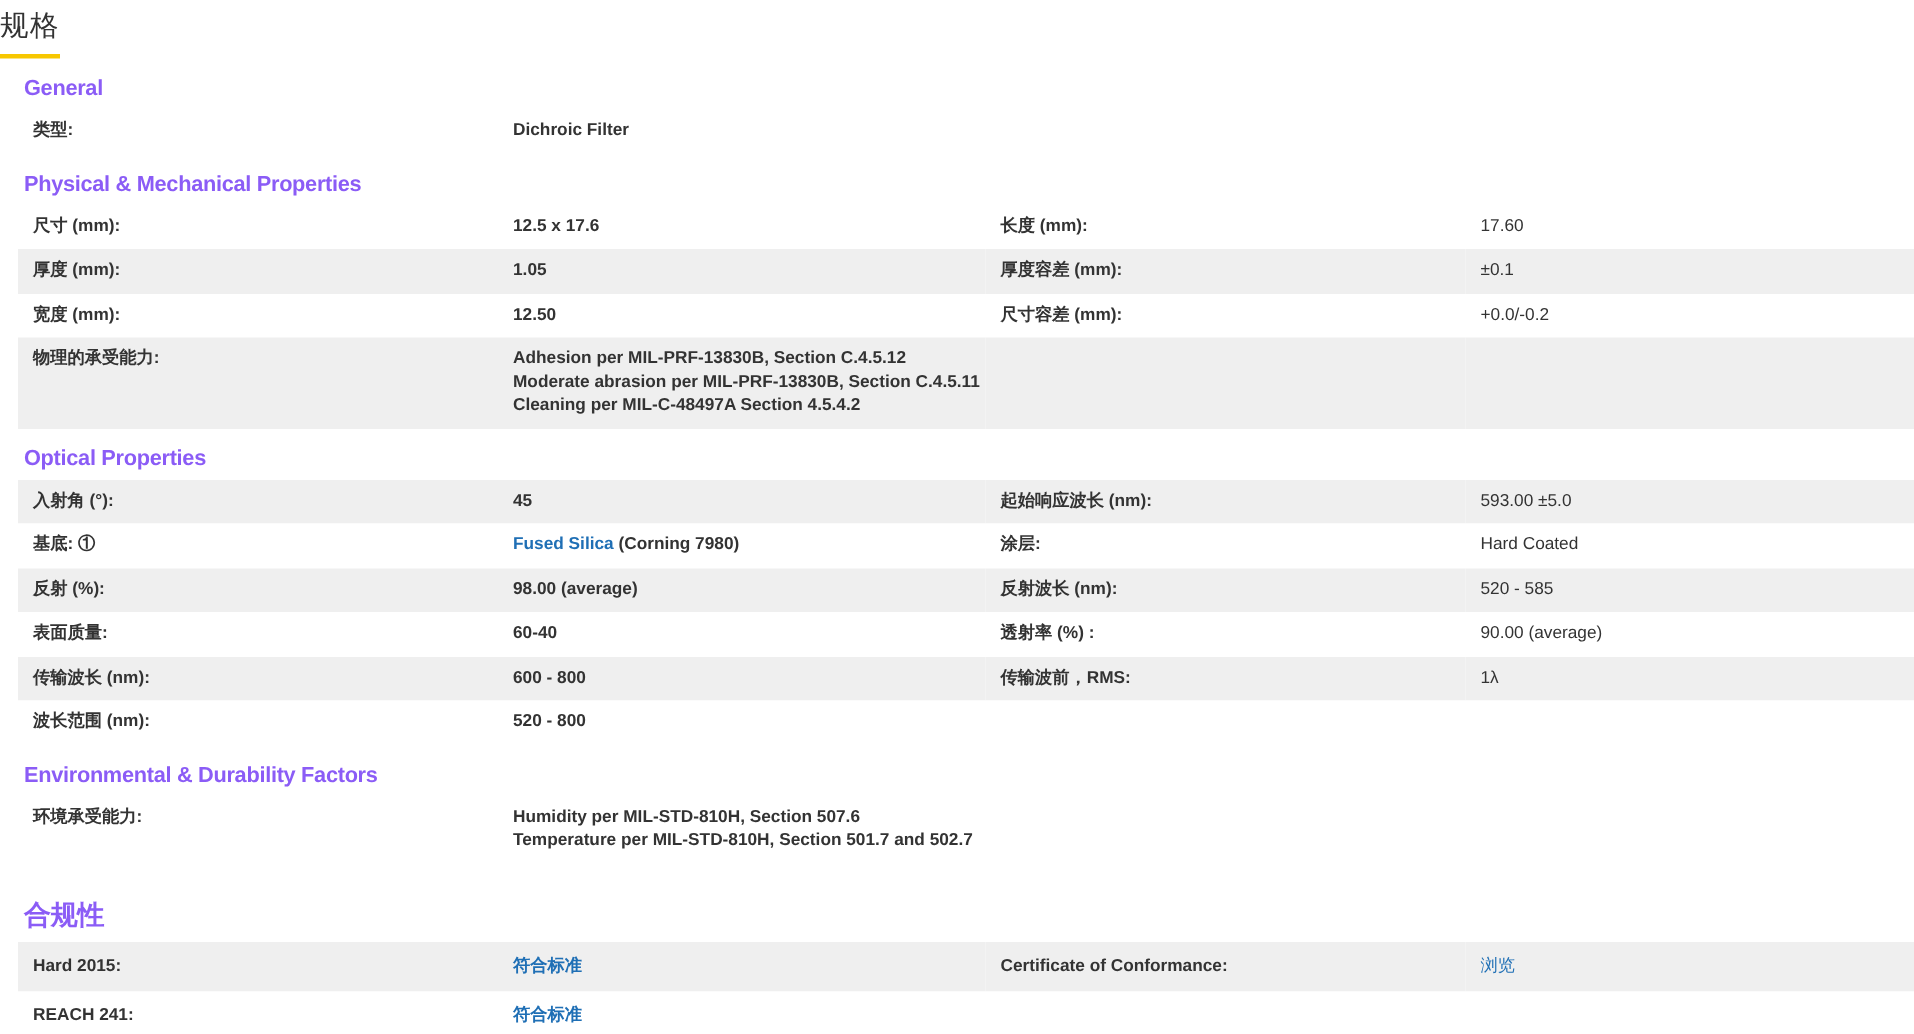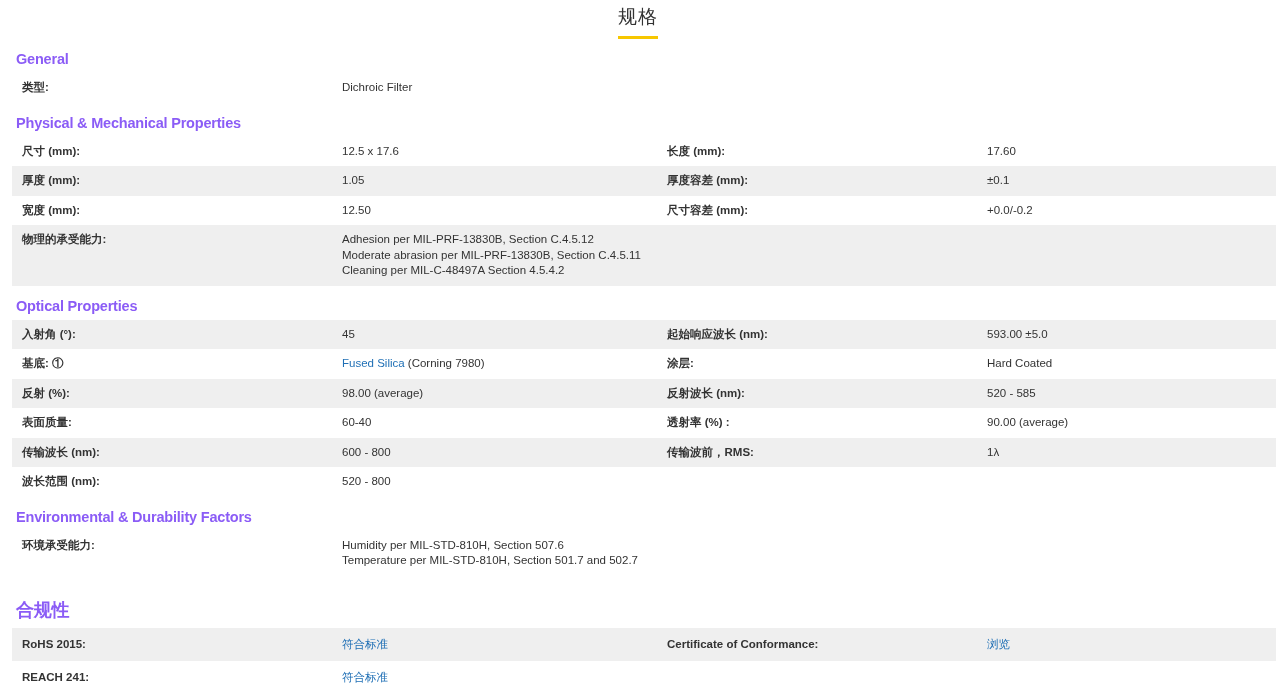--- a/index.html
+++ b/index.html
@@ -22,7 +22,6 @@
   }
   
   .page-title-wrap {
-    text-align: center;
     padding-top: 4px;
   }
   .page-title {

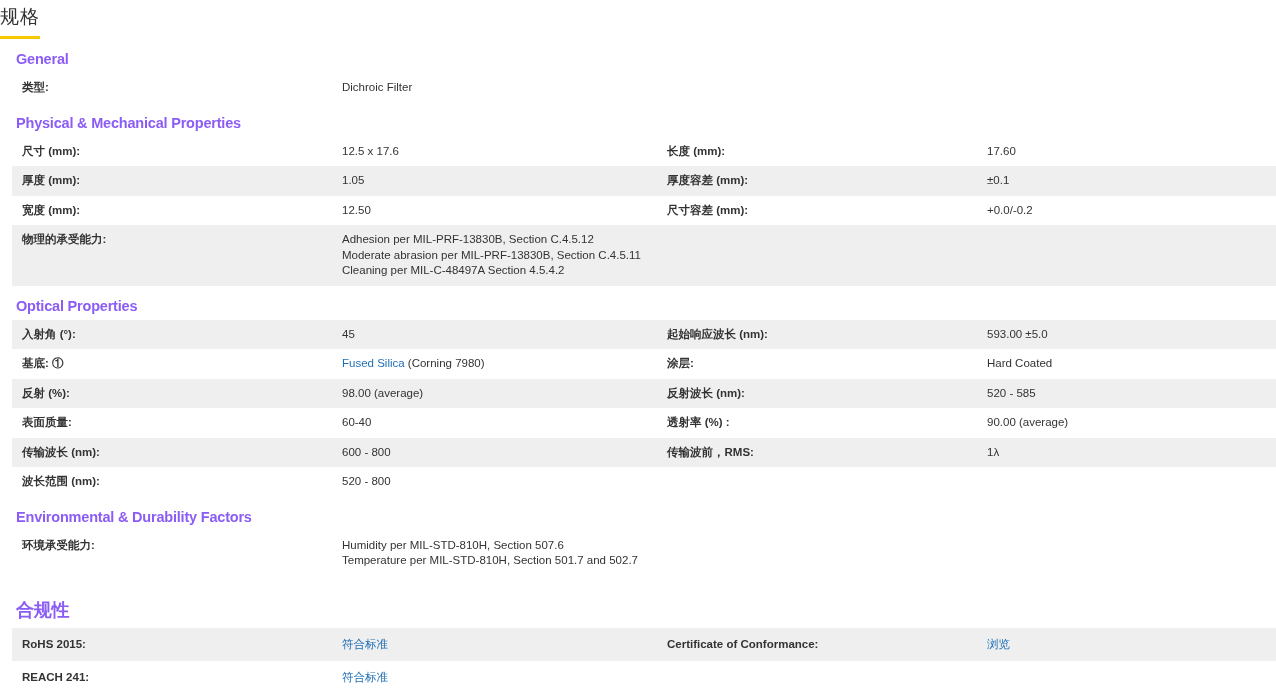--- a/index.html
+++ b/index.html
@@ -67,7 +67,7 @@
   td.value {
     width: 315px;
     color: #333333;
-    font-weight: normal;
+    font-weight: bold;
   }
   td.label2 {
     width: 310px;

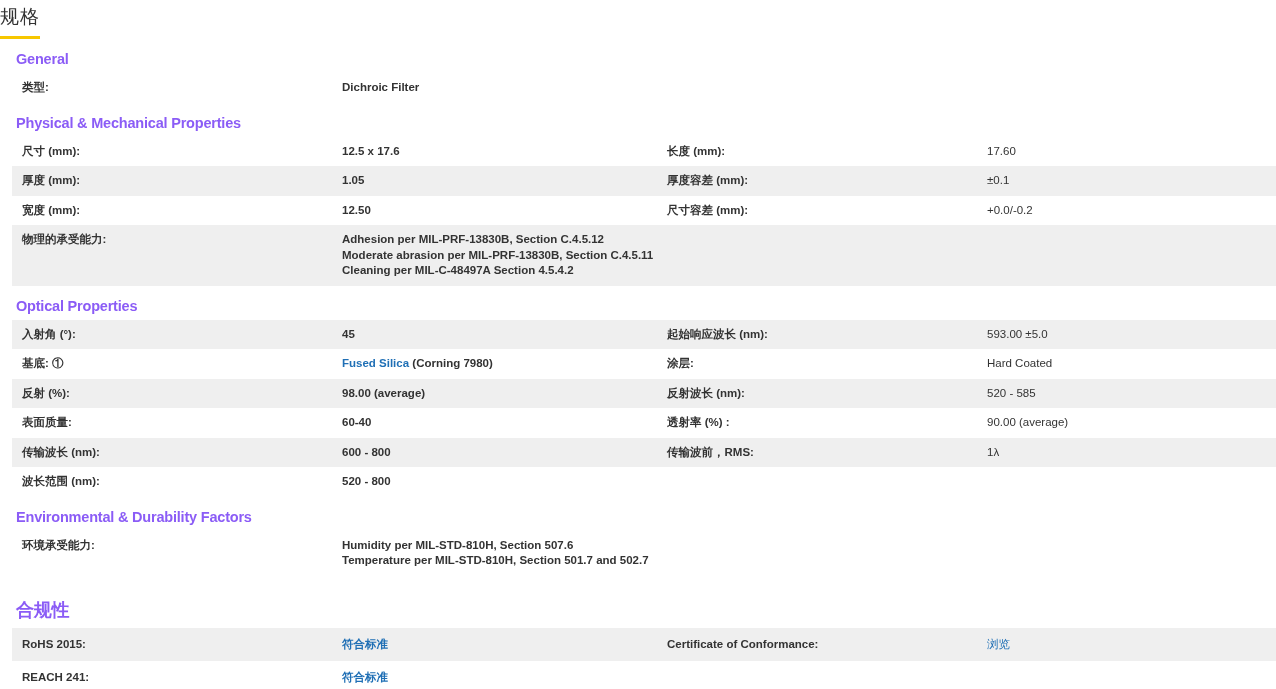--- a/index.html
+++ b/index.html
@@ -210,7 +210,7 @@
   <table class="spec compliance">
     <tbody>
       <tr class="shade">
-        <td class="label">RoHS 2015:</td>
+        <td class="label">Hard 2015:</td>
         <td class="value"><span class="linktext">符合标准</span></td>
         <td class="label2">Certificate of Conformance:</td>
         <td class="value2"><span class="linktext">浏览</span></td>

